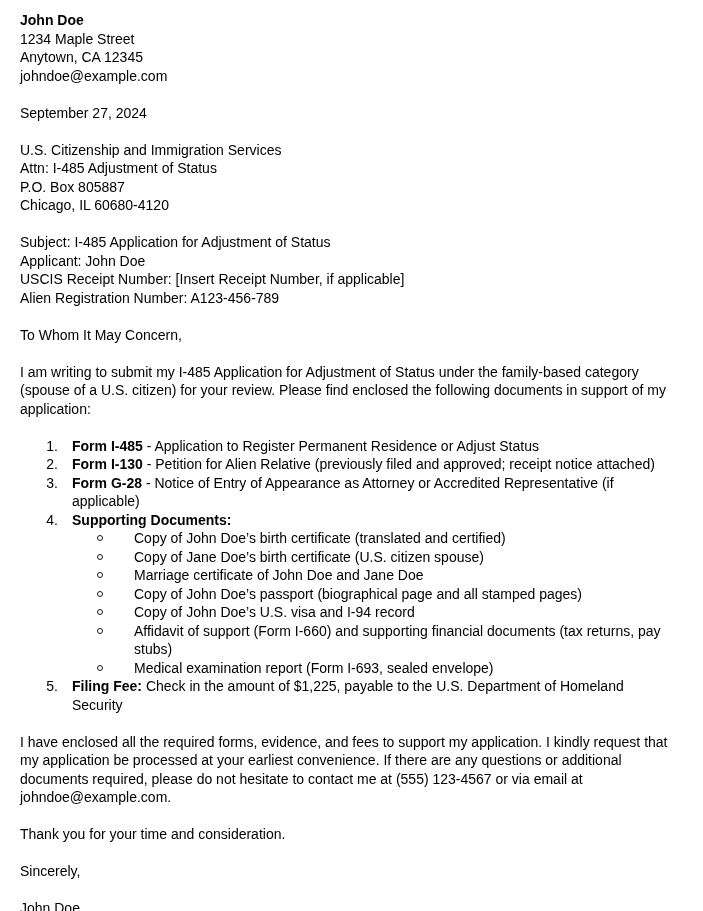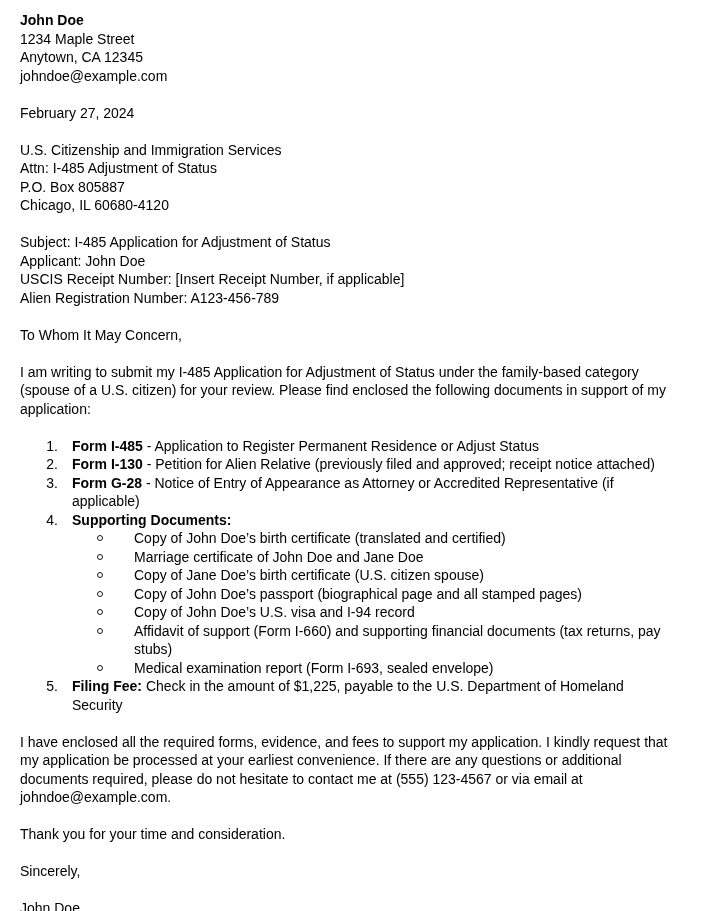--- a/index.html
+++ b/index.html
@@ -63,7 +63,7 @@
     <div class="line">johndoe@example.com</div>
   </div>
 
-  <div class="para">February 27, 2024</div>
+  <div class="para">September 27, 2024</div>
 
   <div class="para">
     <div class="line">U.S. Citizenship and Immigration Services</div>

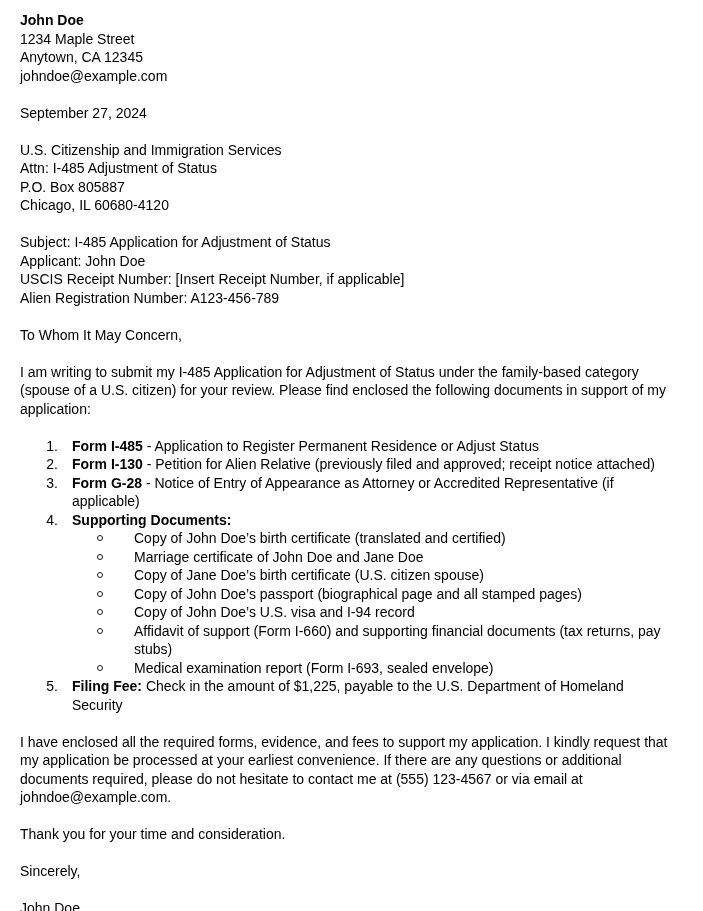--- a/index.html
+++ b/index.html
@@ -111,11 +111,11 @@
     </div>
     <div class="sub-item">
       <span class="marker"><span class="circle"></span></span>
-      <span class="content">Marriage certificate of John Doe and Jane Doe</span>
+      <span class="content">Copy of Jane Doe’s birth certificate (U.S. citizen spouse)</span>
     </div>
     <div class="sub-item">
       <span class="marker"><span class="circle"></span></span>
-      <span class="content">Copy of Jane Doe’s birth certificate (U.S. citizen spouse)</span>
+      <span class="content">Marriage certificate of John Doe and Jane Doe</span>
     </div>
     <div class="sub-item">
       <span class="marker"><span class="circle"></span></span>

